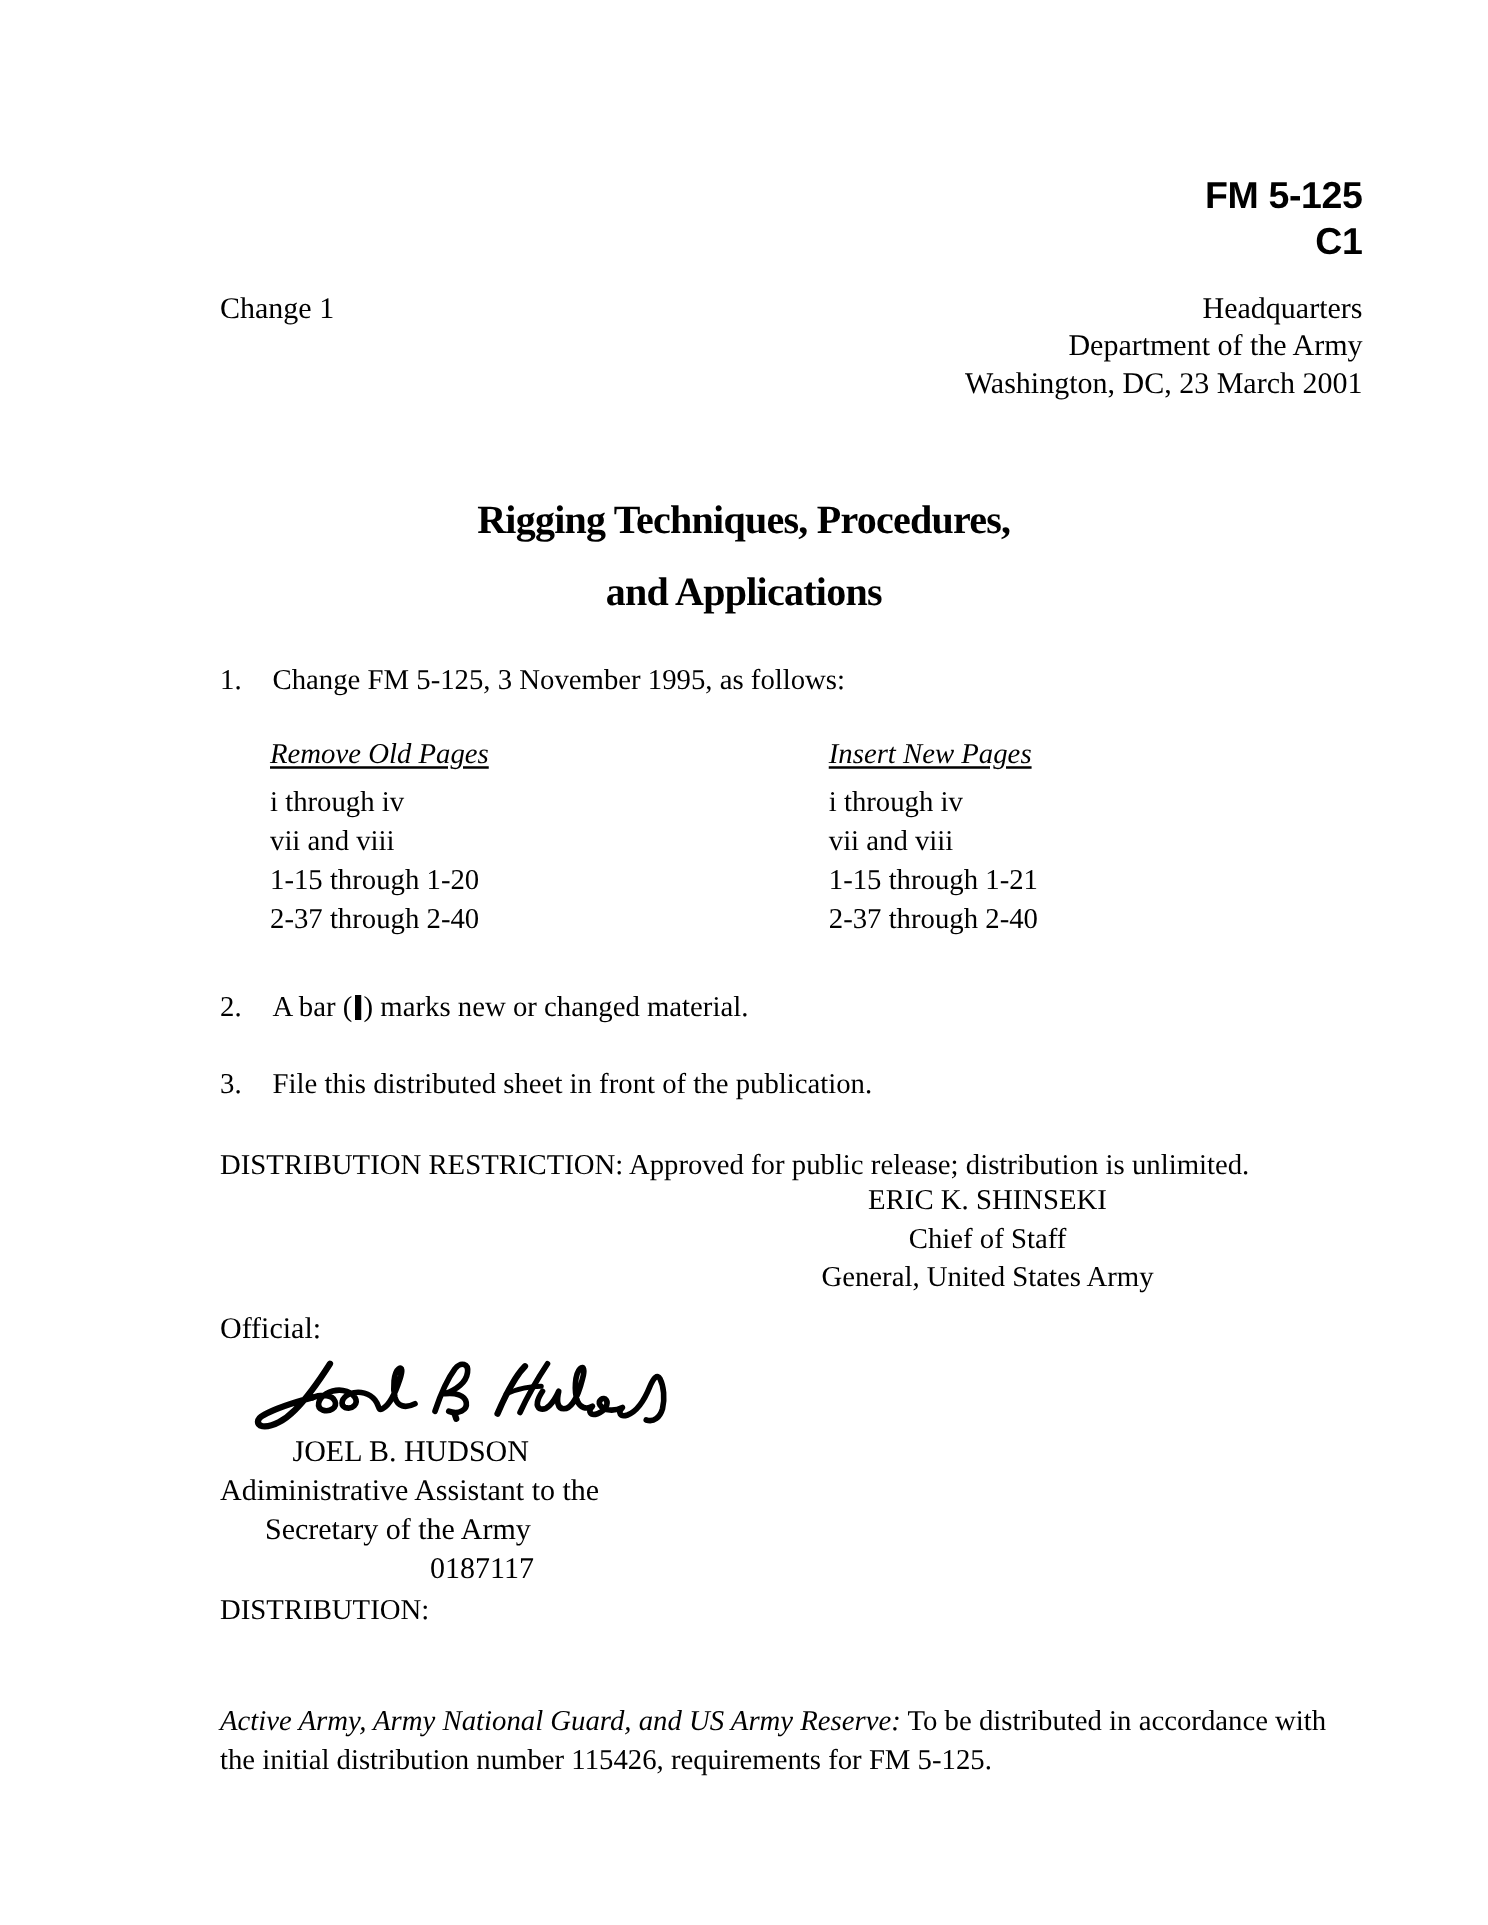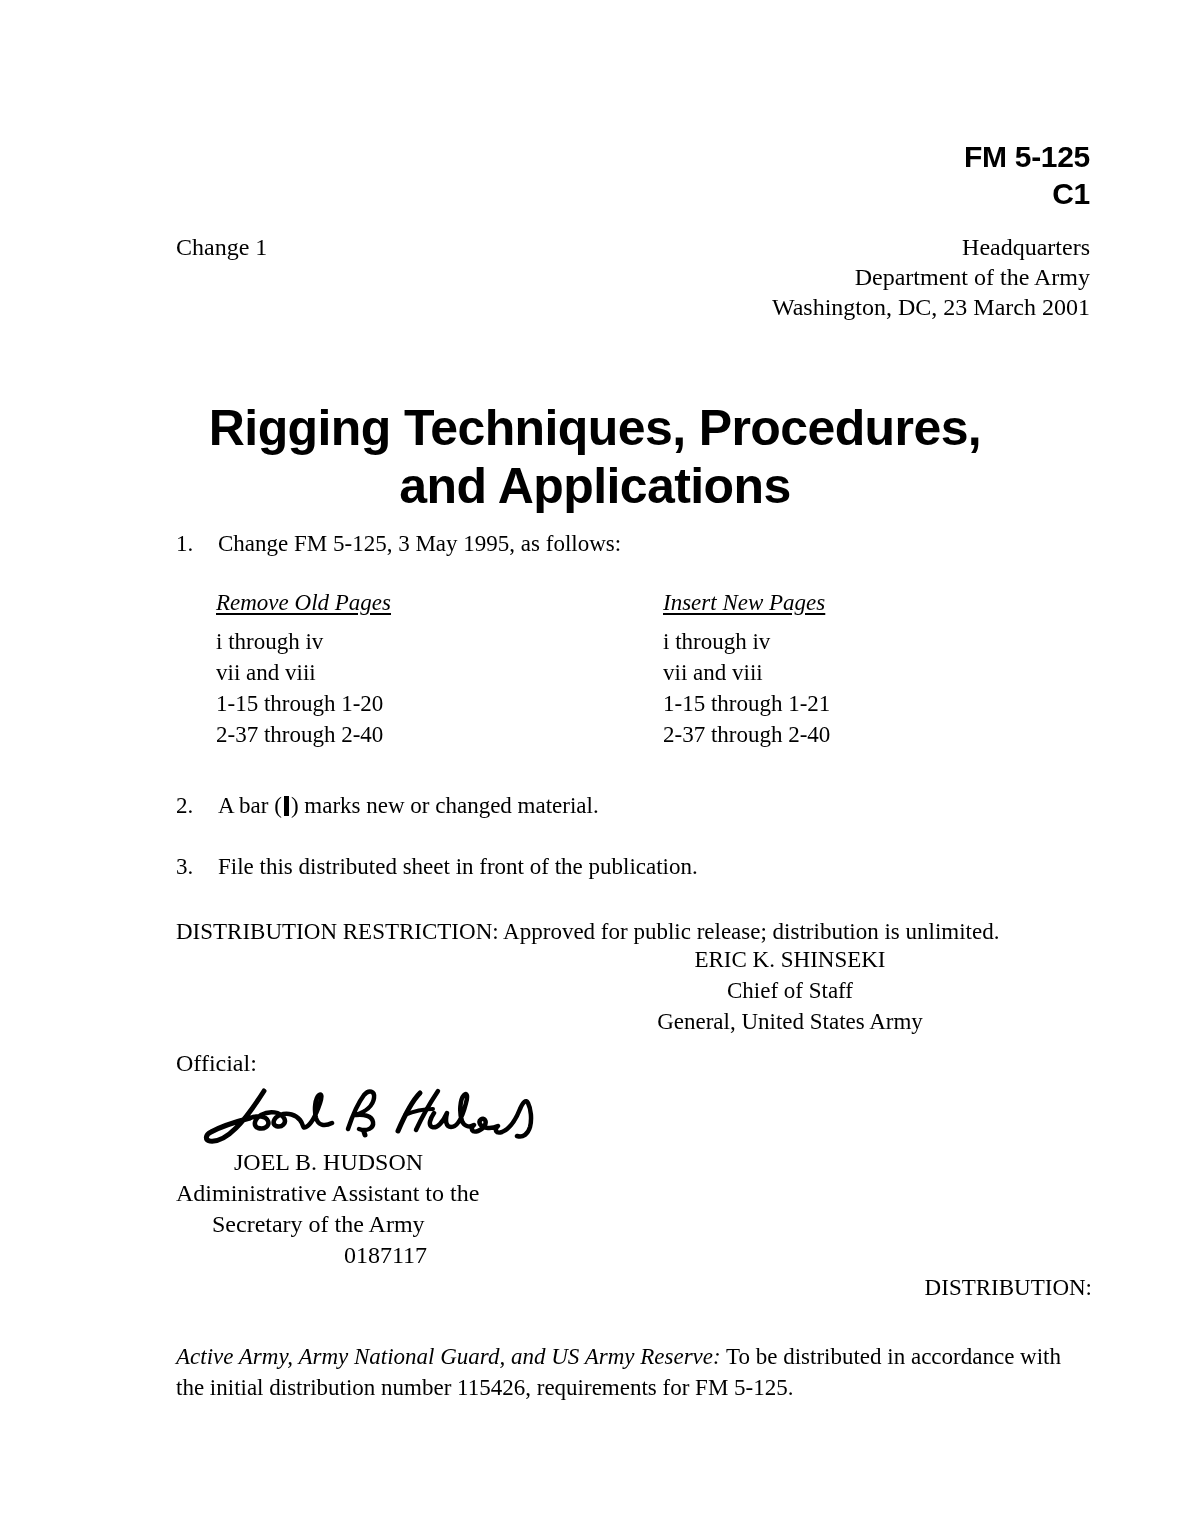--- a/index.html
+++ b/index.html
@@ -70,9 +70,9 @@
     right: 0;
     top: 365px;
     text-align: center;
-    font-family: Liberation Sans, sans-serif;
+    font-family: Liberation Serif, serif;
     font-weight: bold;
-    font-size: 50px;
+    font-size: 32px;
     line-height: 58px;
     letter-spacing: -0.6px;
   }

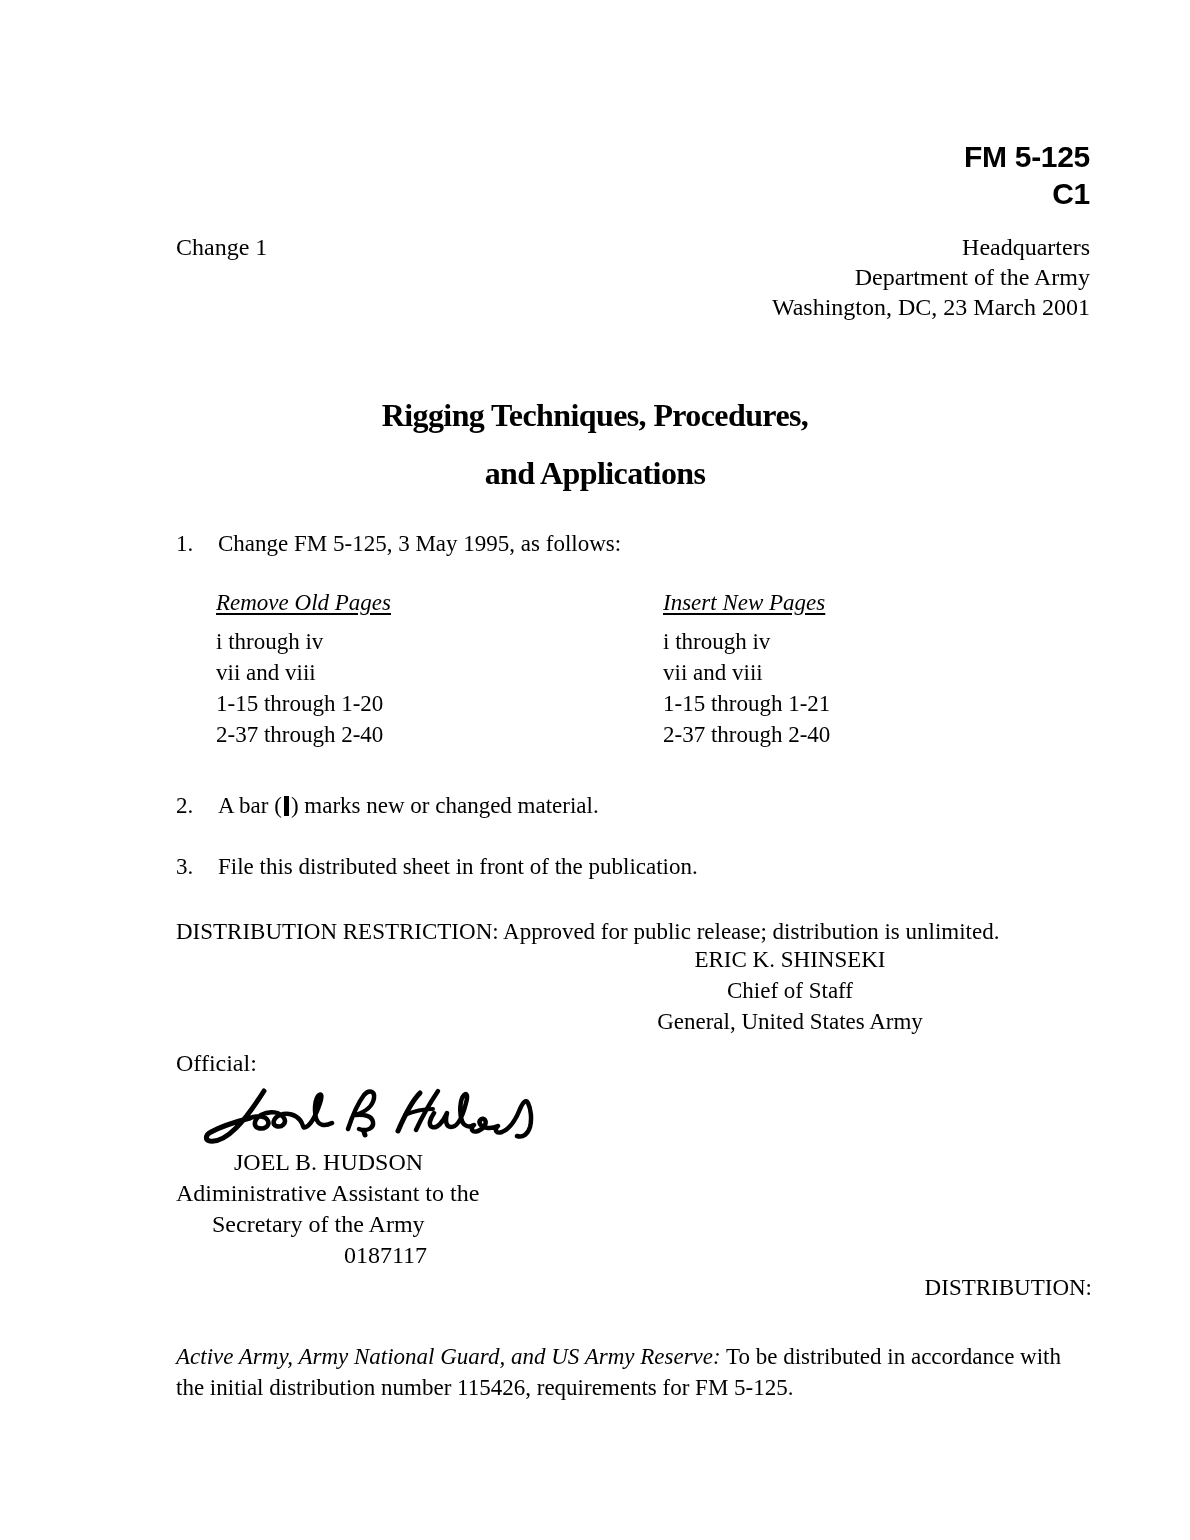--- a/index.html
+++ b/index.html
@@ -217,7 +217,7 @@
 
     <div class="numbered-item item-gap-1">
       <span class="num">1.</span>
-      <span>Change FM 5-125, 3 May 1995, as follows:</span>
+      <span>Change FM 5-125, 3 November 1995, as follows:</span>
     </div>
 
     <div class="page-columns">

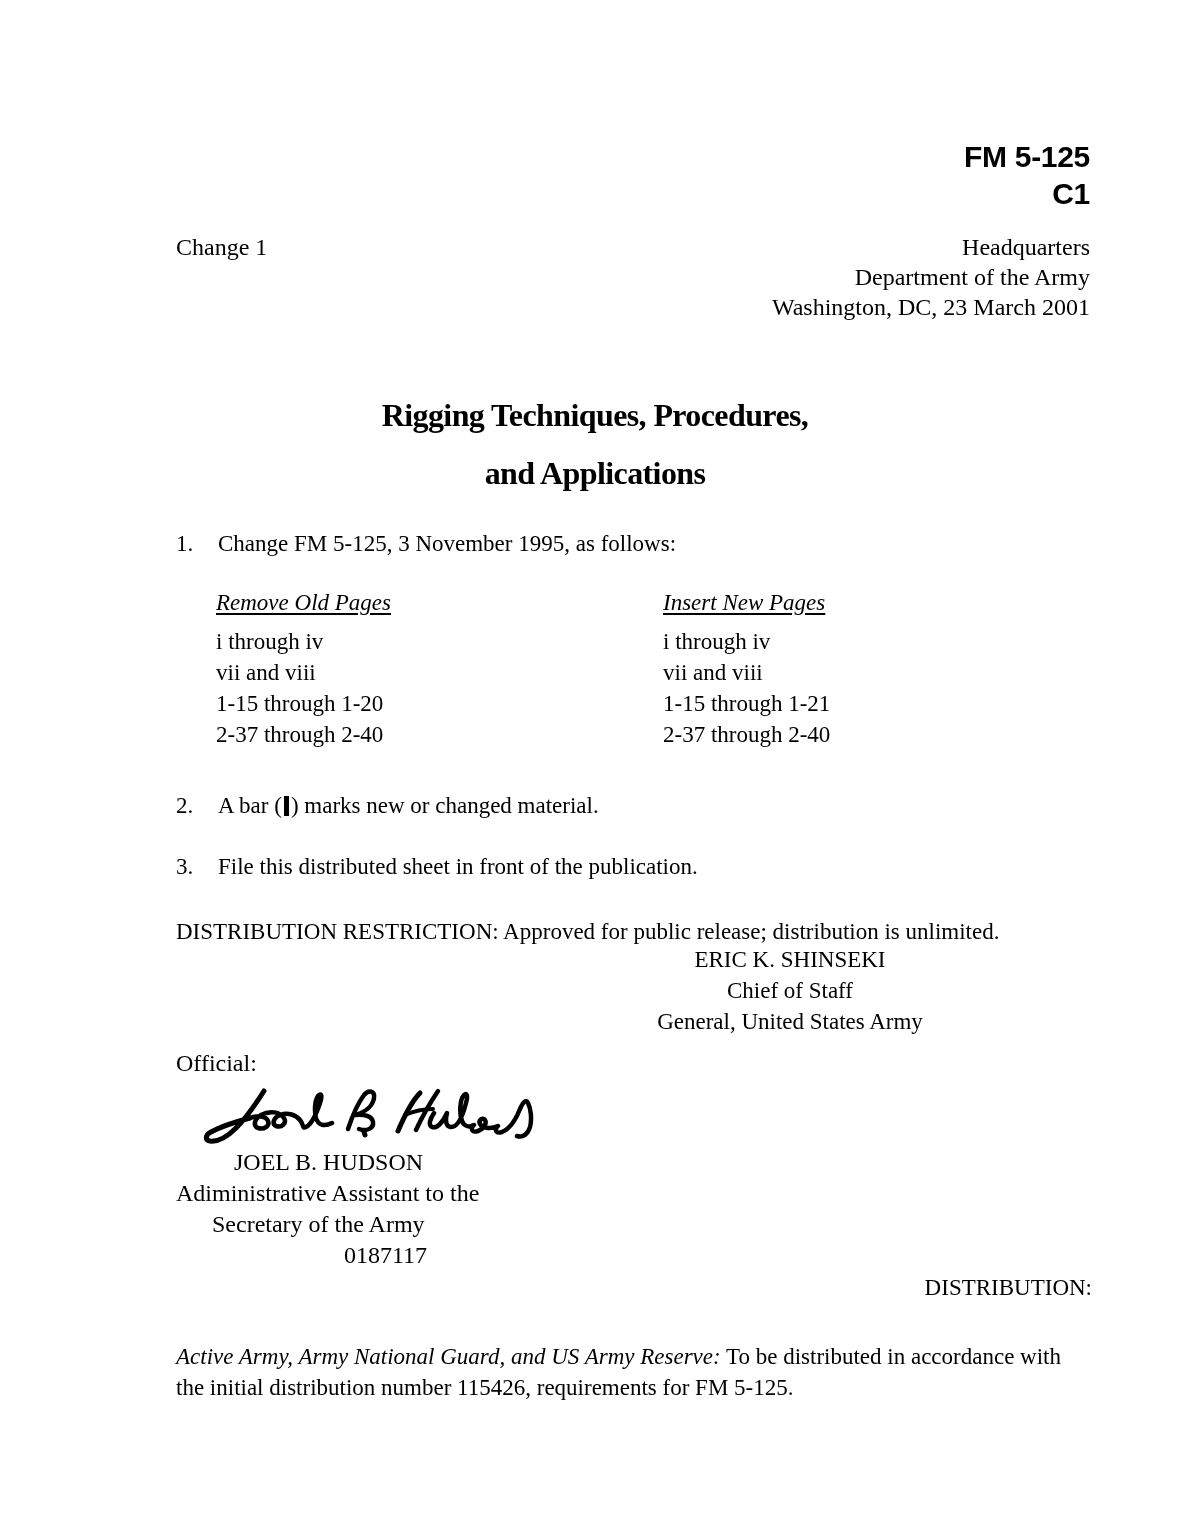--- a/index.html
+++ b/index.html
@@ -186,7 +186,7 @@
     font-size: 23px;
     line-height: 31px;
   }
-  .dist-label { margin-bottom: 38px; text-align: right; }
+  .dist-label { margin-bottom: 58px; }
   .dist-emphasis { font-style: italic; }
 </style>
 </head>

